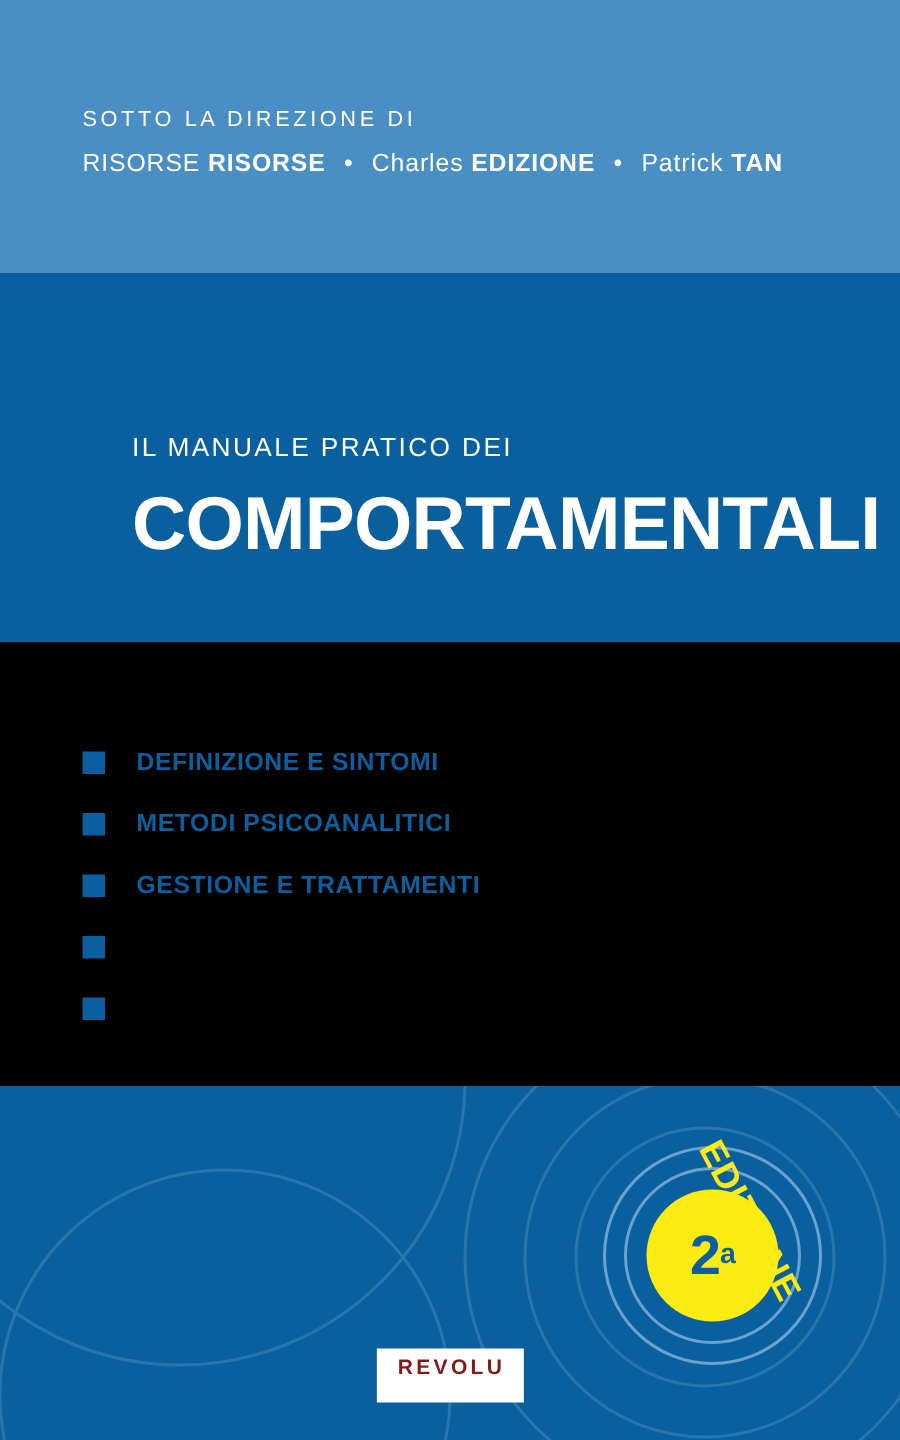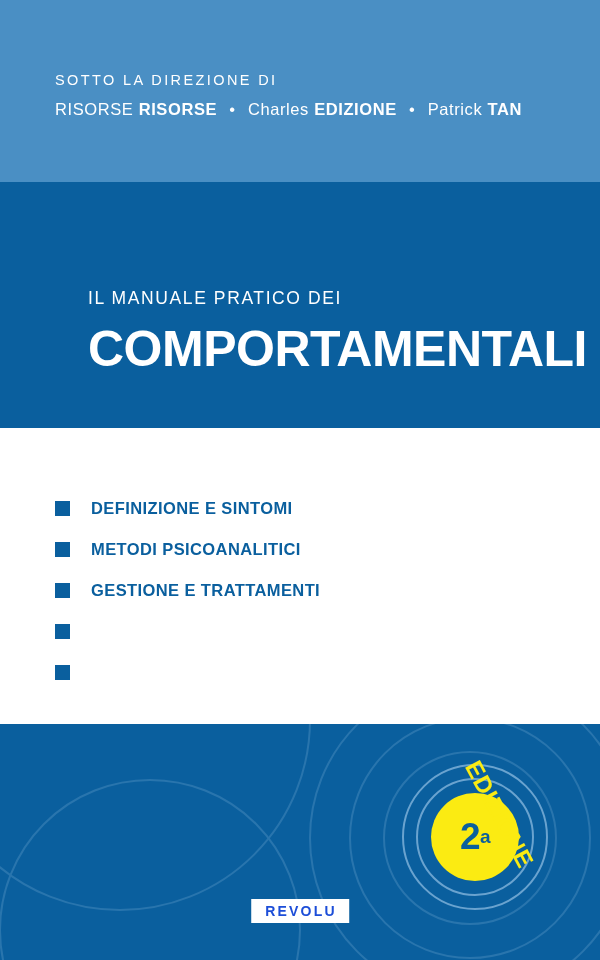--- a/index.html
+++ b/index.html
@@ -108,7 +108,7 @@
     top: 428px;
     width: 600px;
     height: 296px;
-    background: #ffffff;
+    background: #000000;
   }
   .bullets {
     position: absolute;

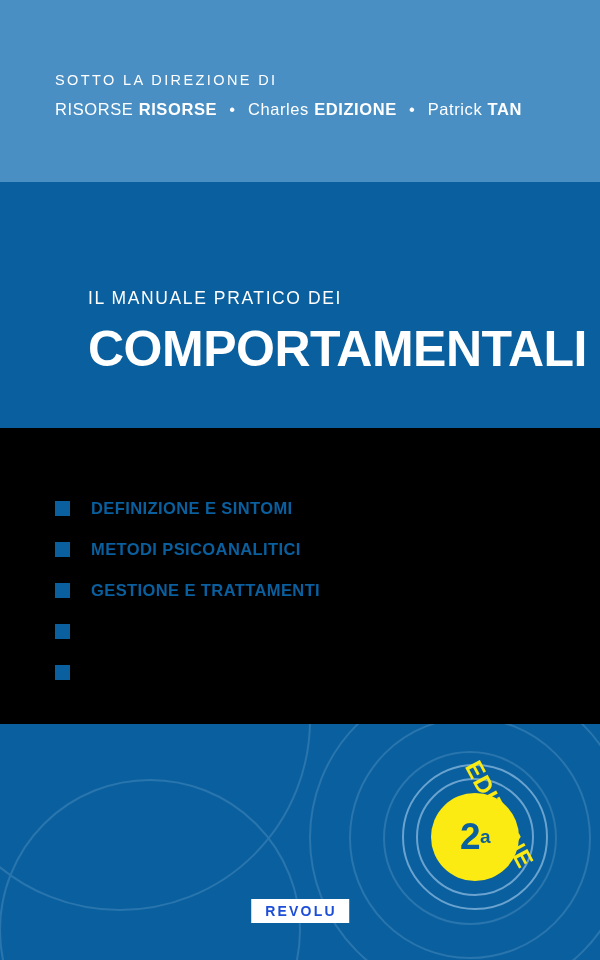--- a/index.html
+++ b/index.html
@@ -200,11 +200,11 @@
     transform: translateX(-50%);
     top: 899px;
     background: #ffffff;
-    color: #1d4ed8;
+    color: #7f1d1d;
     font-size: 14px;
     font-weight: bold;
     letter-spacing: 2.2px;
-    padding: 4px 12px 4px 14px;
+    padding: 4px 12px 16px 14px;
   }
 </style>
 </head>

